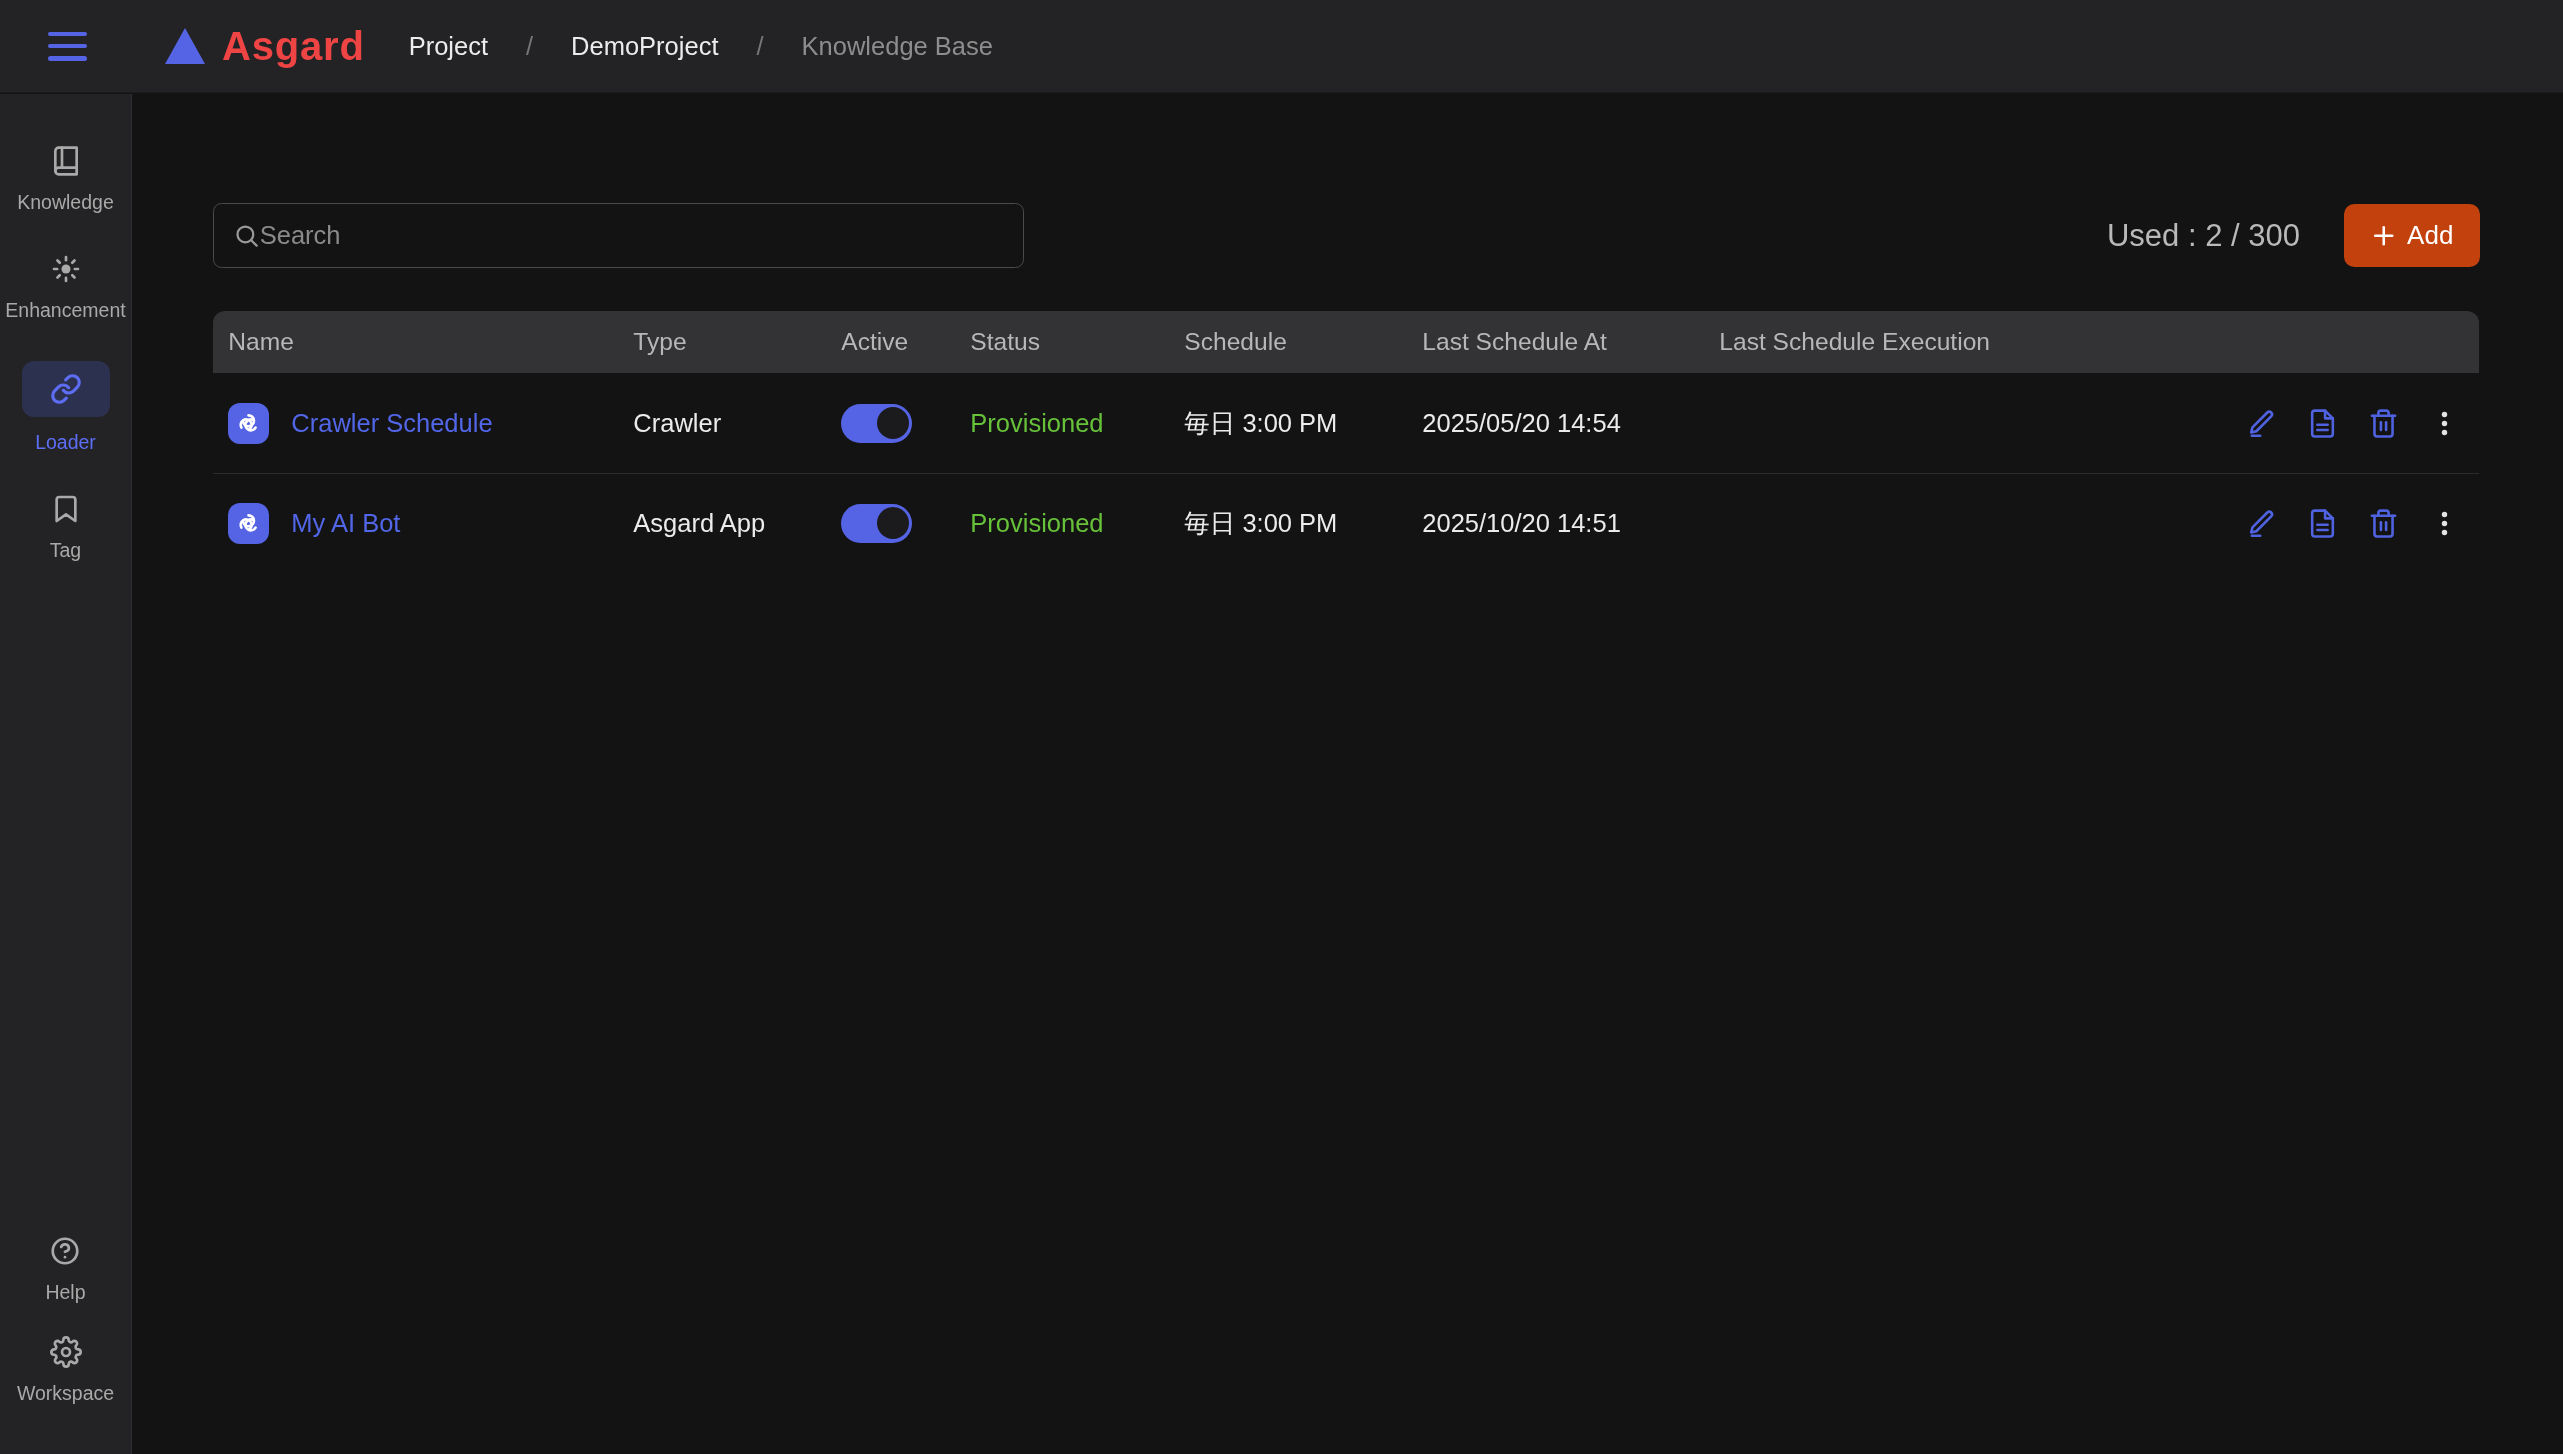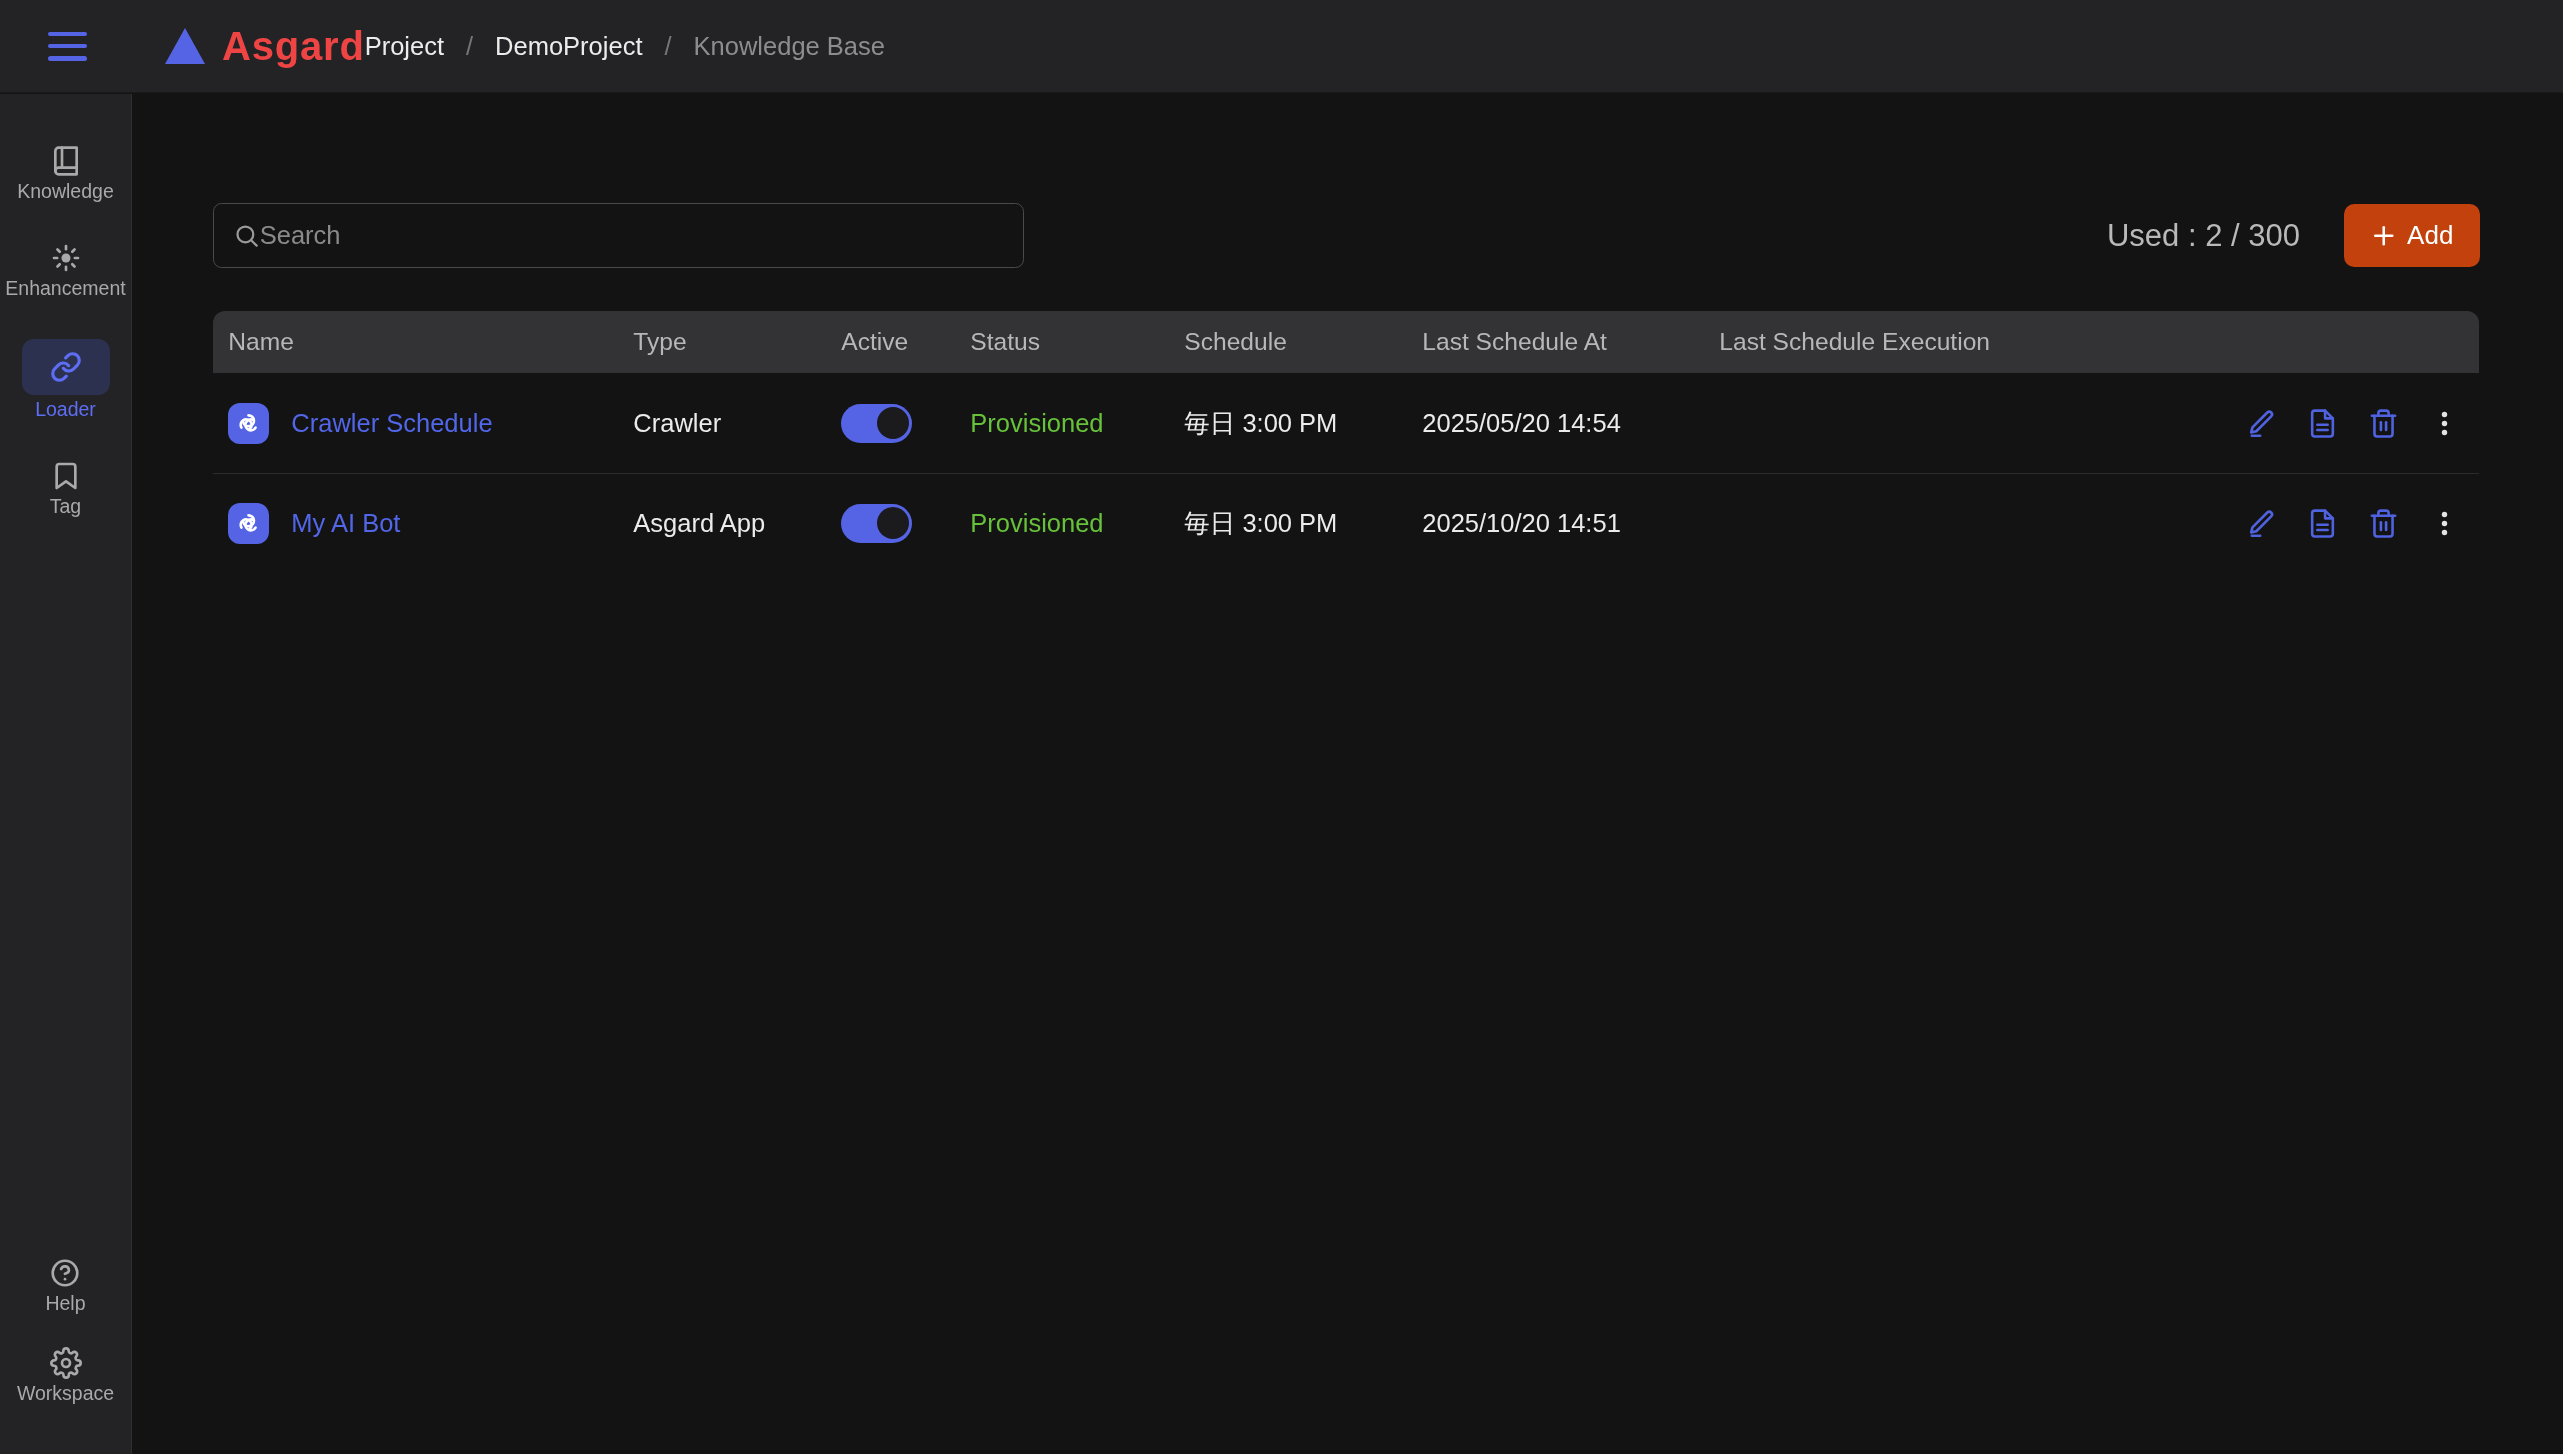--- a/index.html
+++ b/index.html
@@ -23,7 +23,7 @@
     border-bottom:36px solid #5564e4;
   }
   .logo-text { margin-left:17px; font-size:40px; font-weight:bold; color:#ef4444; letter-spacing:0.8px; }
-  .breadcrumb { display:flex; align-items:center; gap:22px; font-size:25.5px; }
+  .breadcrumb { display:flex; align-items:center; gap:38px; margin-left:44px; font-size:25.5px; }
   .bc-item { color:#ececec; cursor:pointer; }
   .bc-sep { color:#767676; font-size:25.5px; }
   .bc-item.current { color:#8d8d8d; cursor:default; }

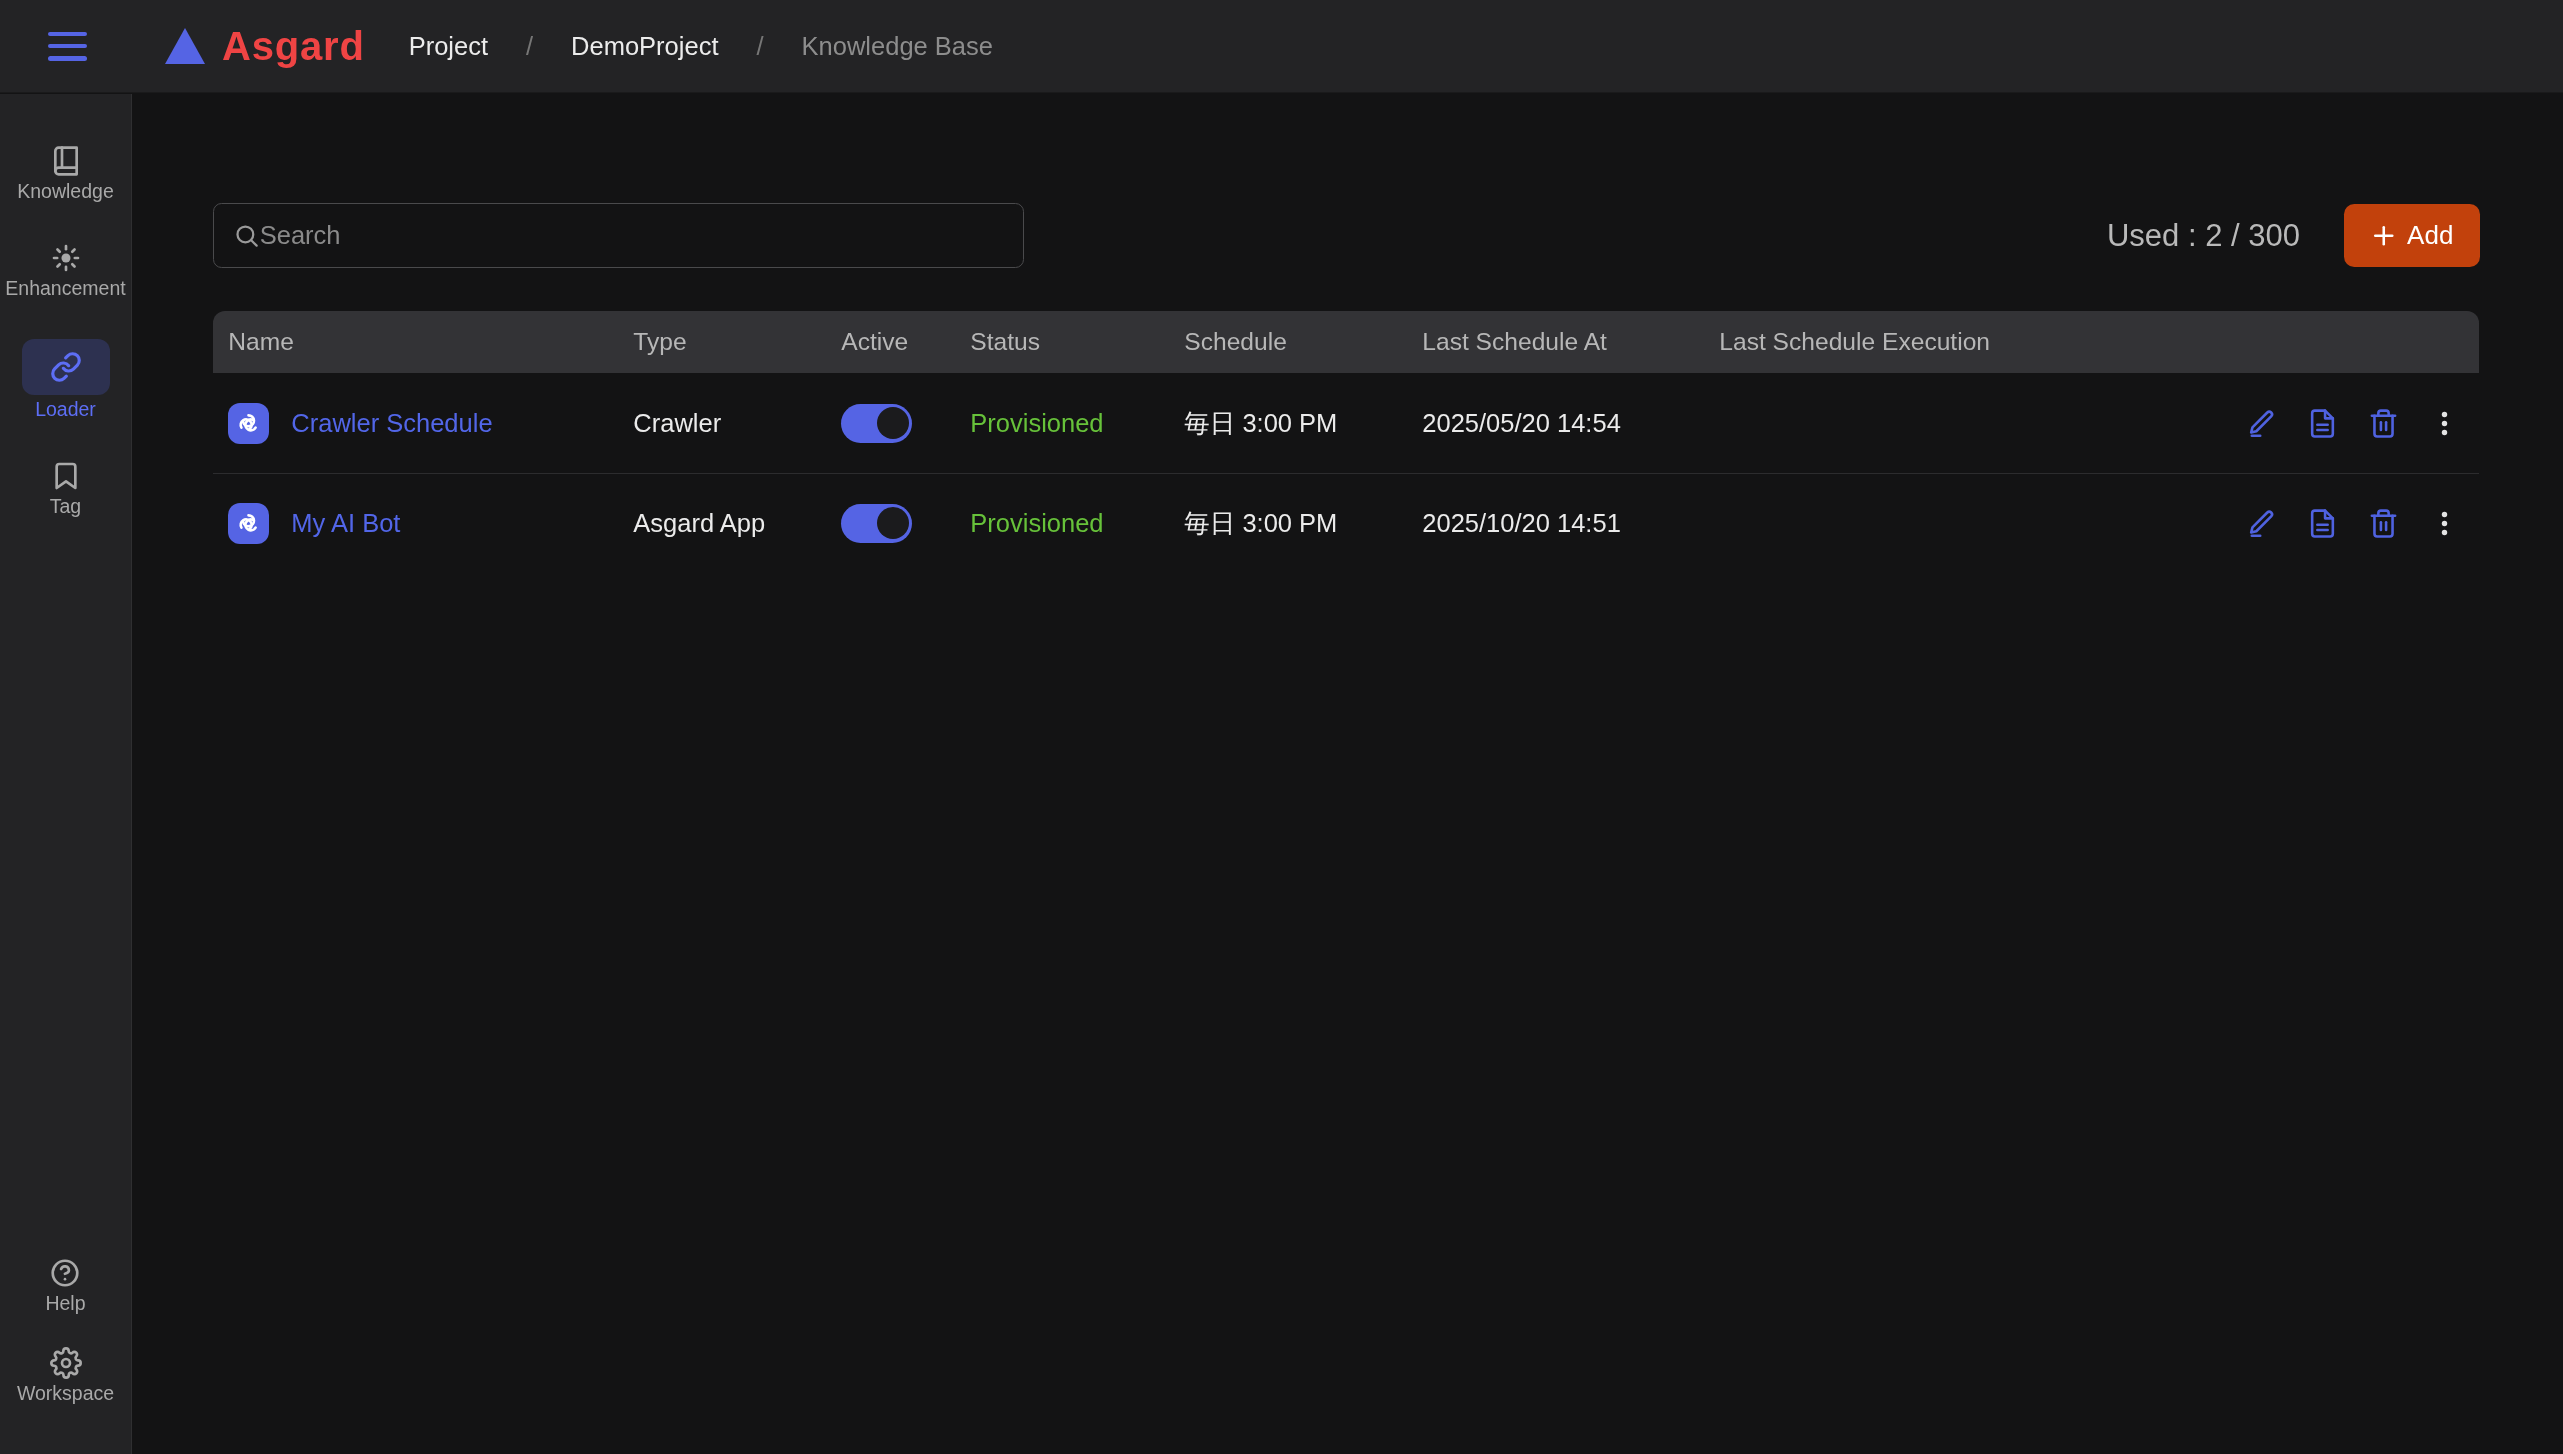--- a/index.html
+++ b/index.html
@@ -37,7 +37,7 @@
     background:#232325; border-right:0.8px solid #2f2f31;
     display:flex; flex-direction:column; align-items:center; padding:51px 0 49px;
   }
-  .side-item { display:flex; flex-direction:column; align-items:center; gap:3px; margin-bottom:39px; cursor:pointer; }
+  .side-item { display:flex; flex-direction:column; align-items:center; gap:14px; margin-bottom:39px; cursor:pointer; }
   .side-item .icon-wrap { color:#a9a9a9; display:flex; align-items:center; justify-content:center; }
   .side-item .side-label { font-size:19.5px; color:#a9a9a9; white-space:nowrap; }
   .side-item.active .icon-wrap { background:#2d3150; border-radius:12px; padding:12px 28px; color:#5d6ef5; }

